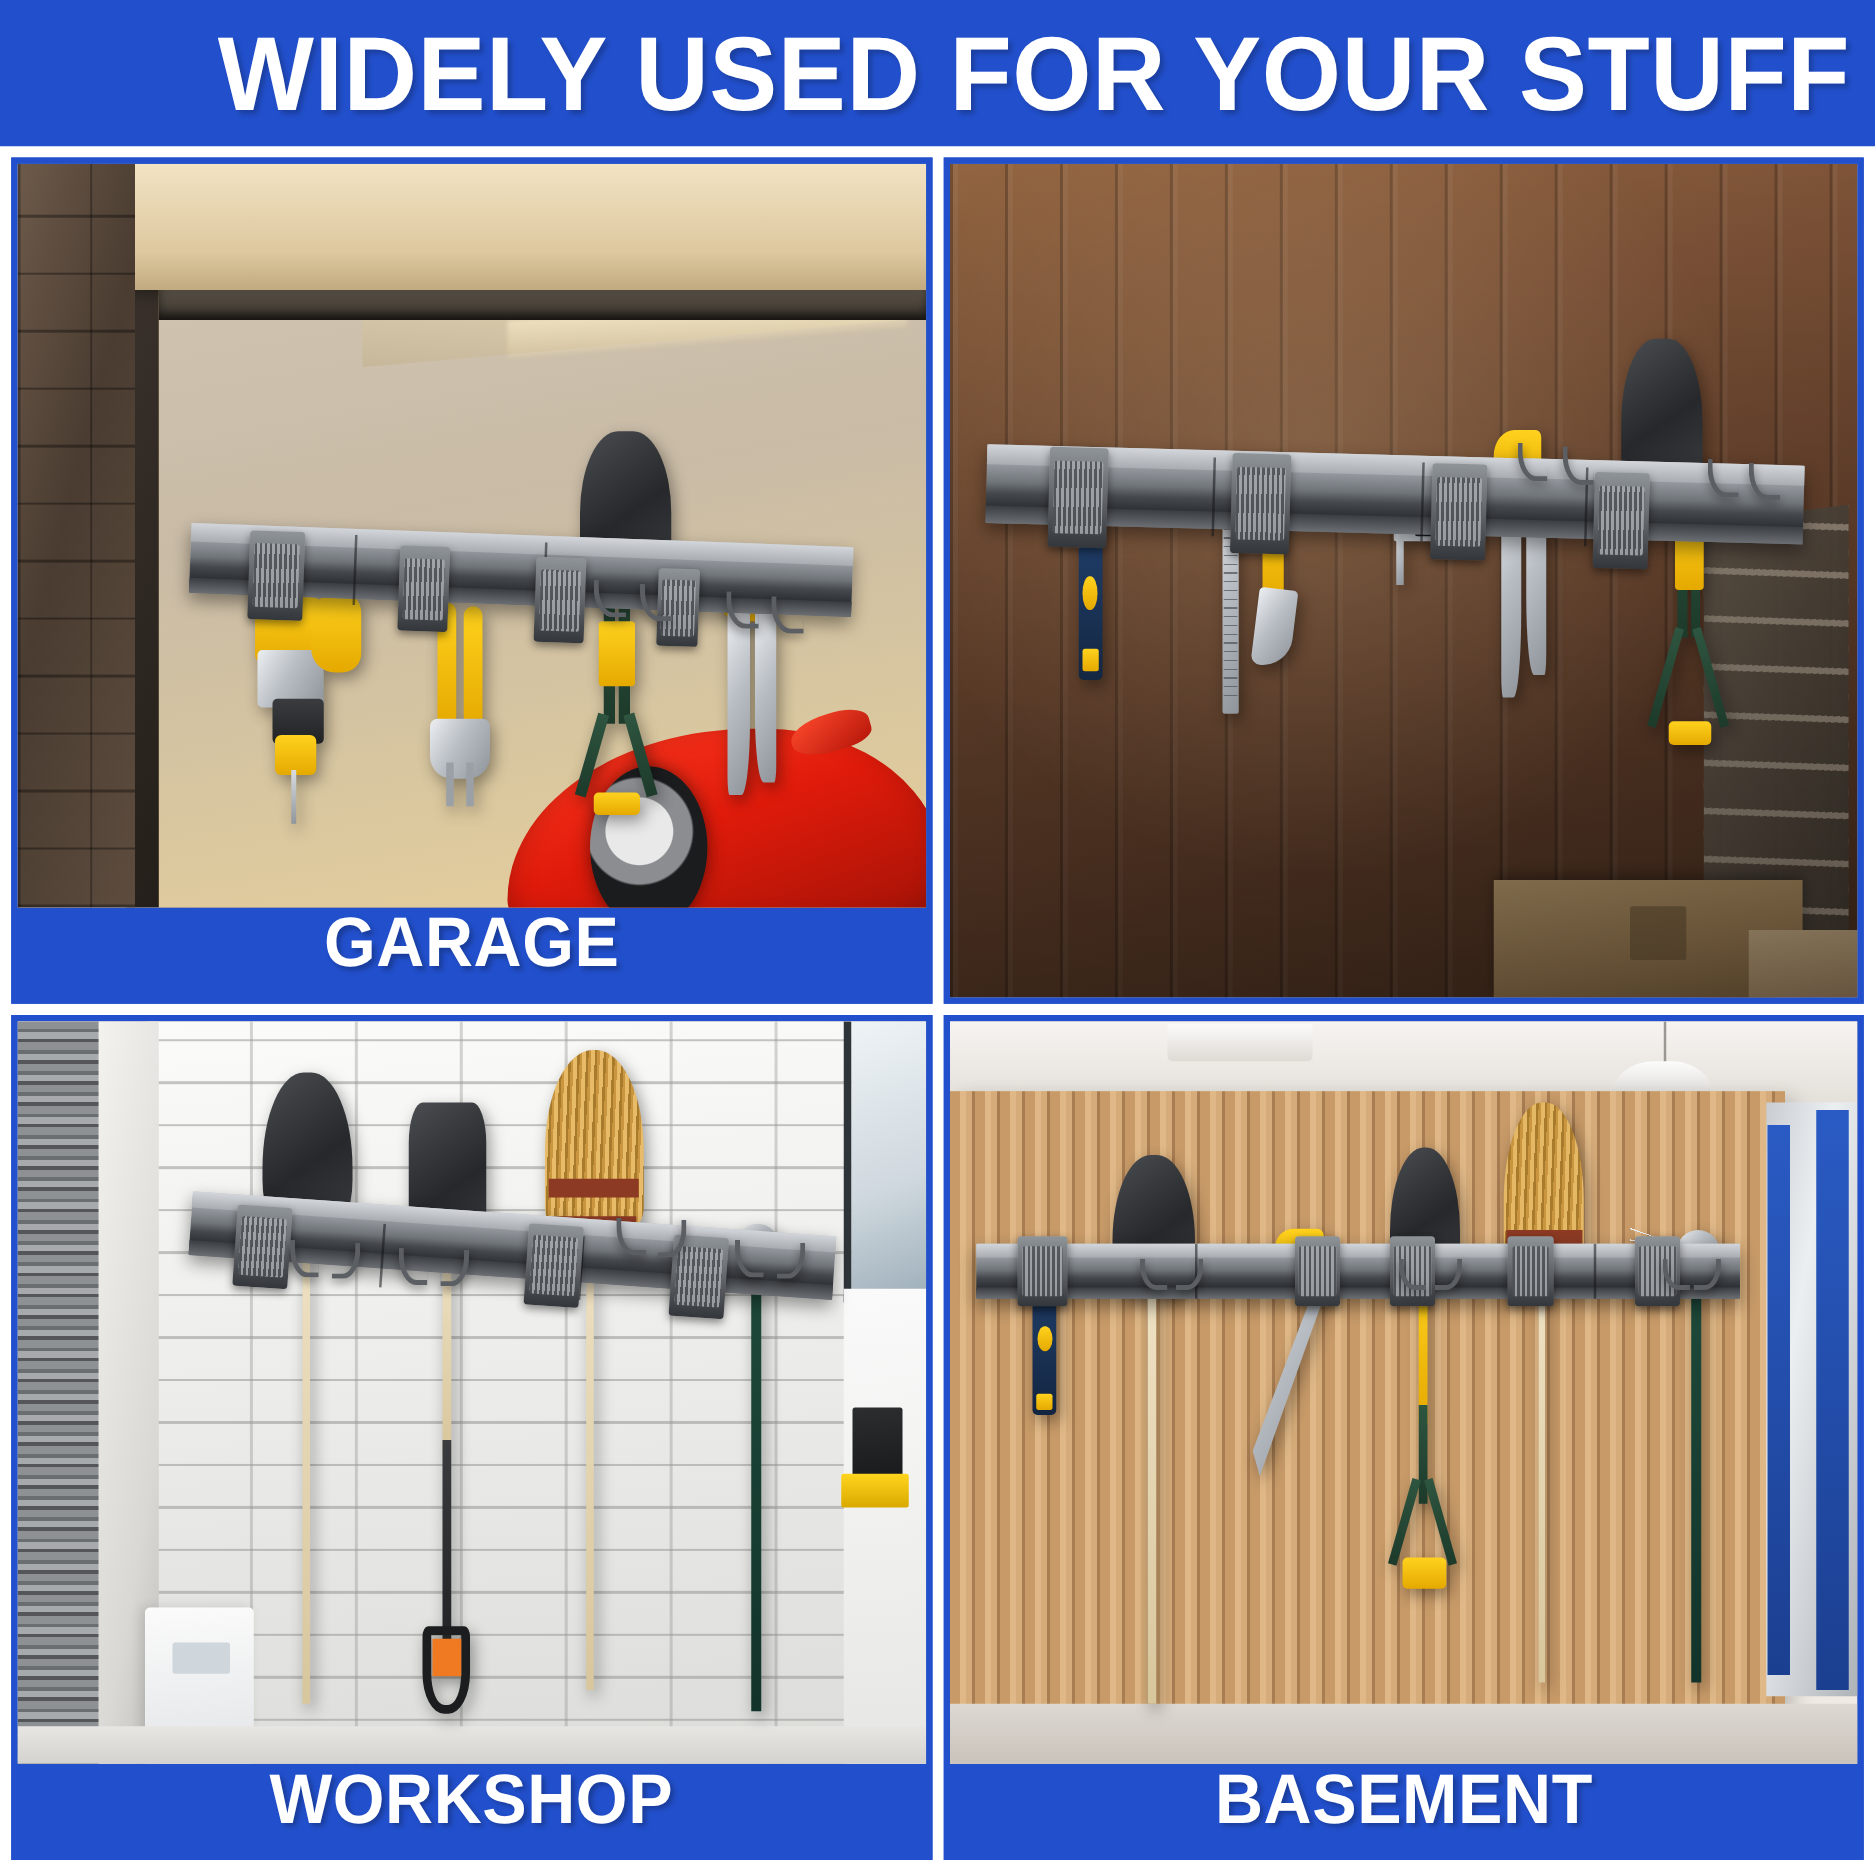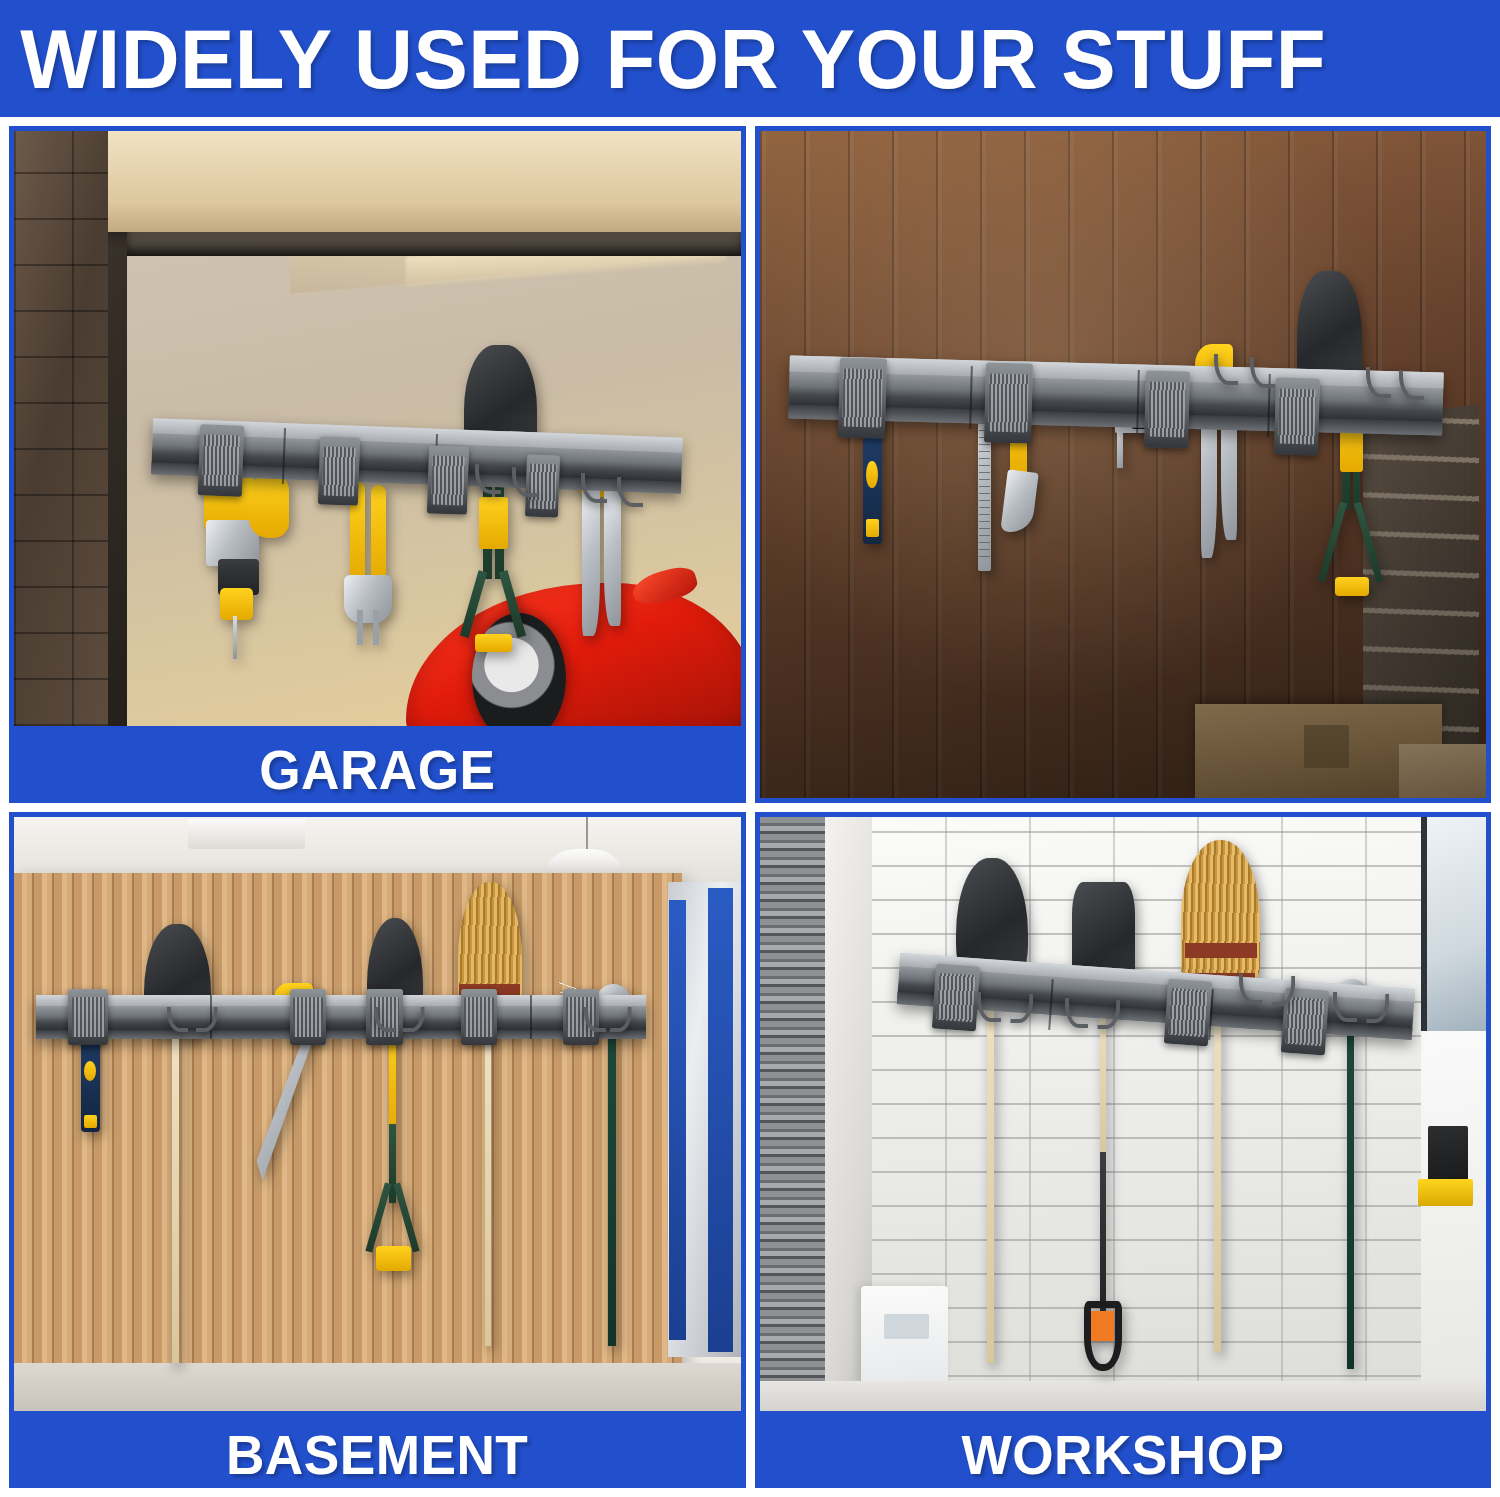--- a/index.html
+++ b/index.html
@@ -20,7 +20,7 @@
   .header-band {
     height:117px;
     background:#2250cc;
-    display:flex; align-items:center; justify-content:flex-start;
+    display:flex; align-items:center; justify-content:flex-end;
     flex:0 0 auto;
   }
   .header-title {

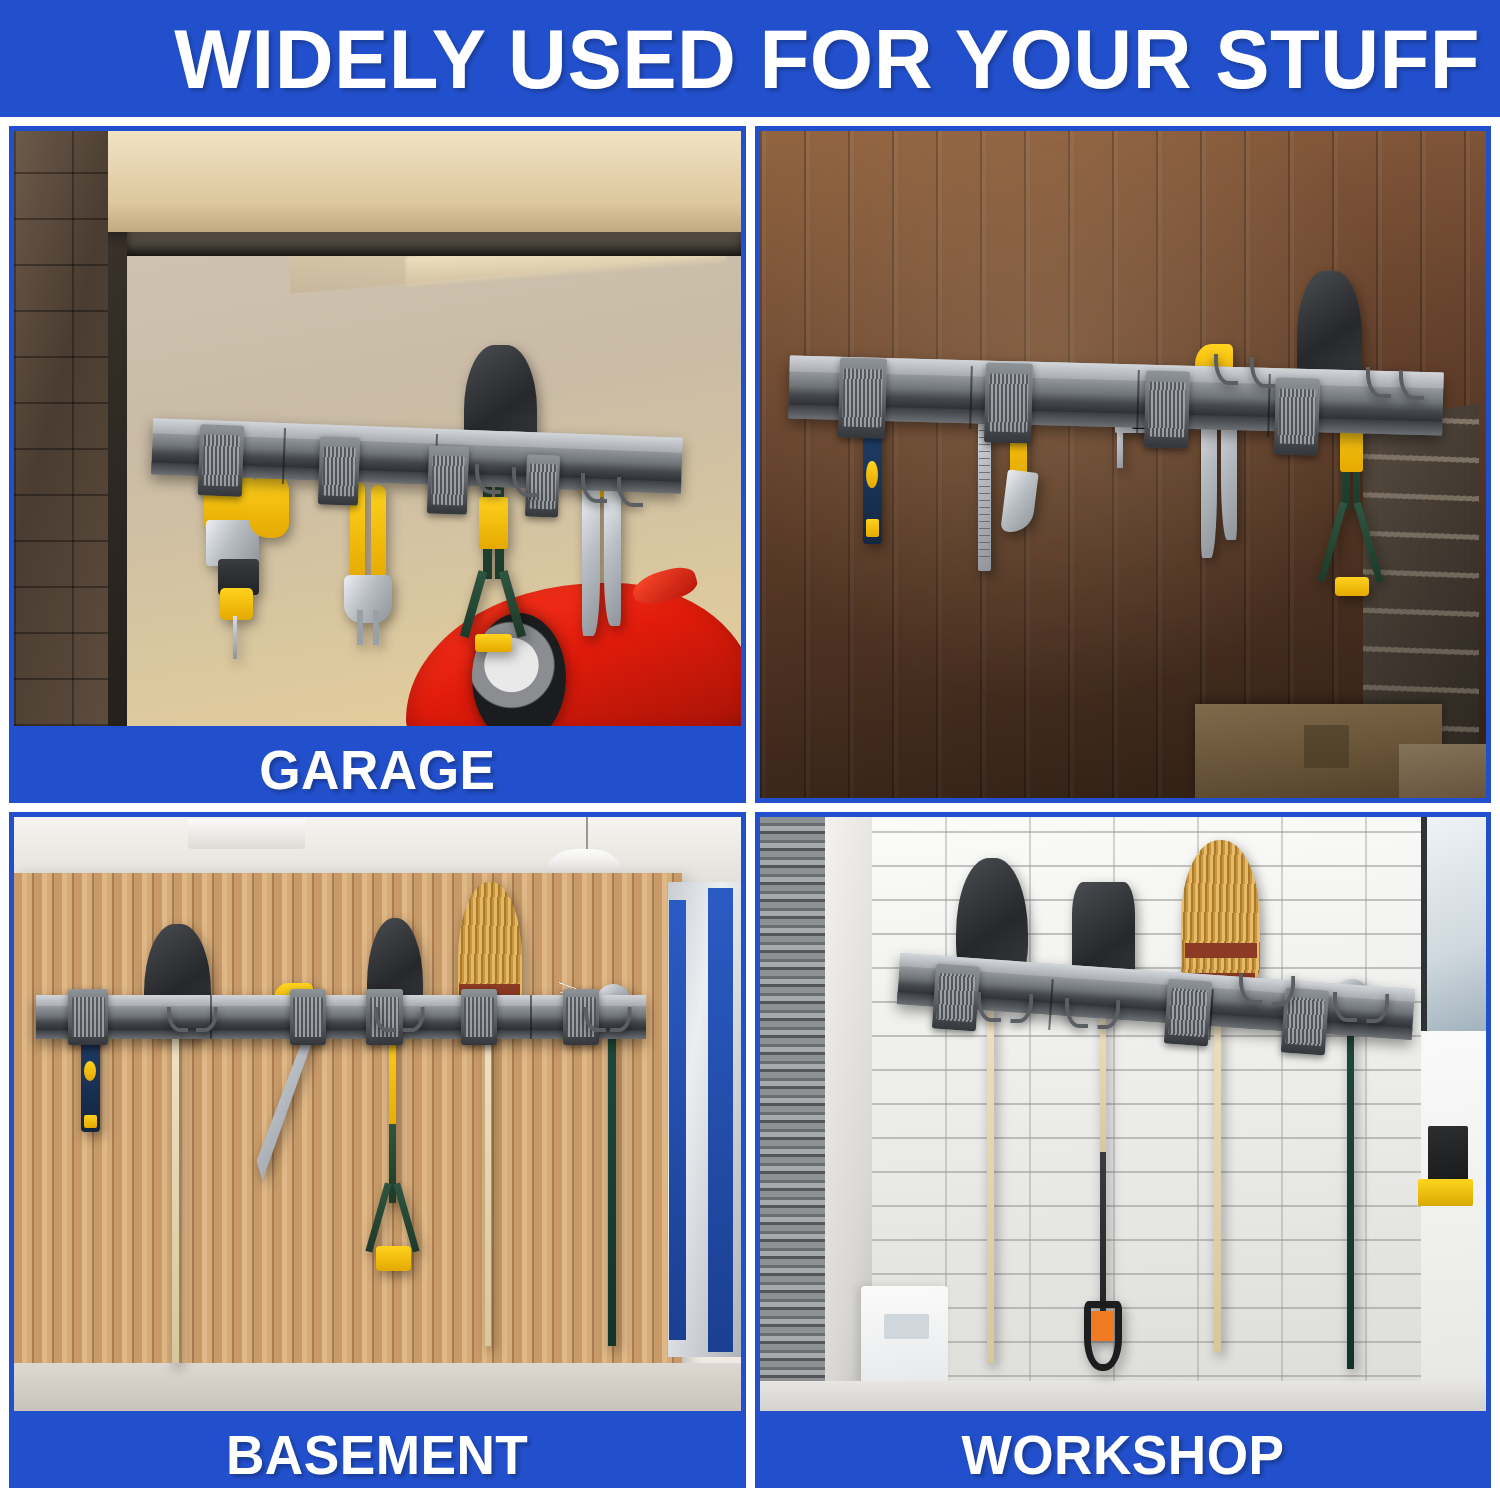--- a/index.html
+++ b/index.html
@@ -60,7 +60,7 @@
   .caption-band {
     flex:0 0 72px;
     background:#2250cc;
-    display:flex; align-items:flex-end; justify-content:center;
+    display:flex; align-items:flex-start; justify-content:center;
   }
   .caption-text {
     color:#ffffff;

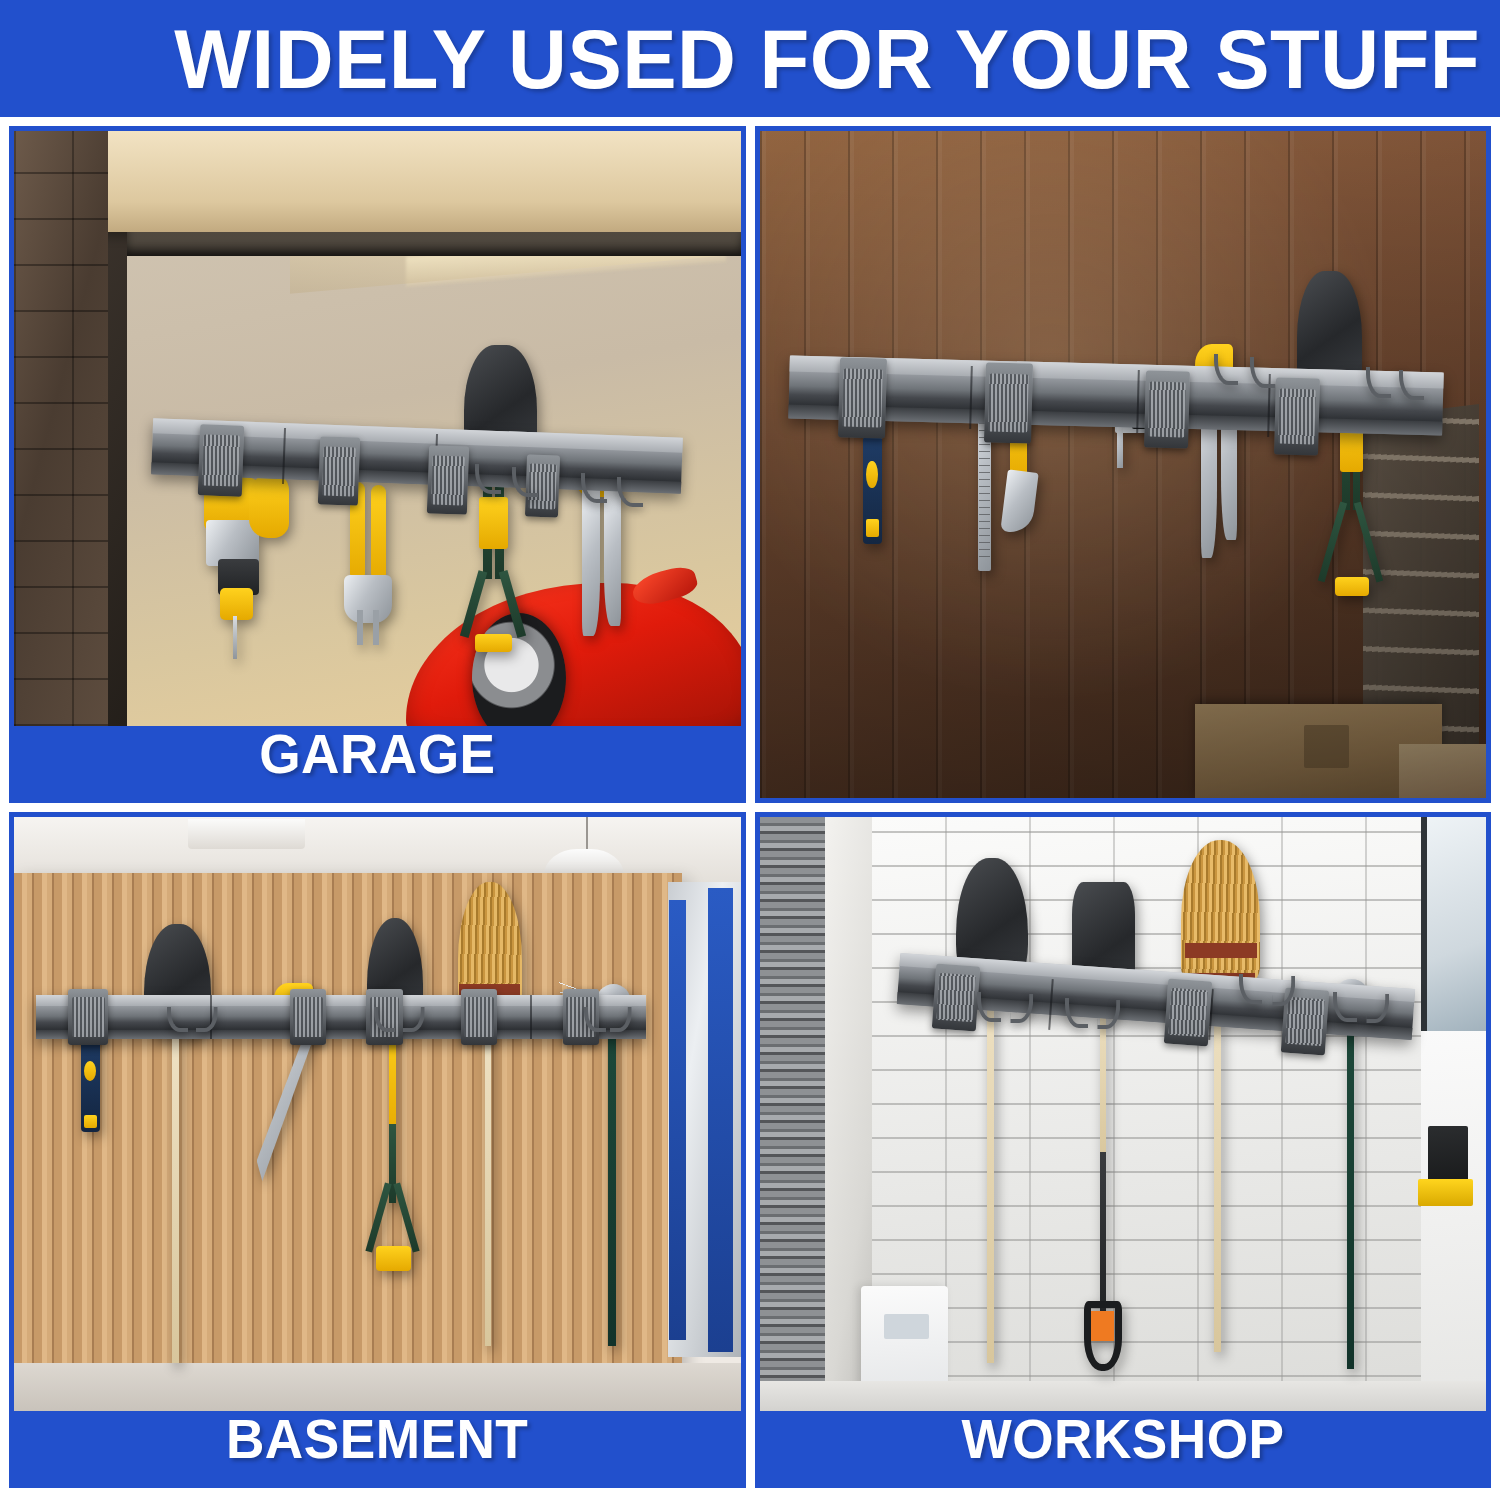--- a/index.html
+++ b/index.html
@@ -479,6 +479,79 @@
 
     <div class="panel">
       <div class="photo">
+        <div class="scene-work">
+          <div class="w-brick"></div>
+          <div class="w-shutter"></div>
+          <div class="w-pillar"></div>
+          <div class="w-window"></div>
+          <div class="w-rightwall"></div>
+          <div class="w-panelbox"></div>
+          <div class="w-meter"></div>
+          <div class="w-meter-y"></div>
+          <div class="w-floor"></div>
+
+          <div class="rail" style="left:19%;top:26%;width:71%;height:8.5%;transform:rotate(4deg);"></div>
+          <div class="rail-seam" style="left:40%;top:27.4%;height:8.5%;transform:rotate(4deg);"></div>
+          <div class="rail-seam" style="left:62%;top:29%;height:8.5%;transform:rotate(4deg);"></div>
+
+          <div class="clip" style="left:24%;top:25%;width:6%;height:11%;transform:rotate(4deg);"></div>
+          <div class="clip" style="left:56%;top:27.5%;width:6%;height:11%;transform:rotate(4deg);"></div>
+          <div class="clip" style="left:72%;top:29%;width:6%;height:11%;transform:rotate(4deg);"></div>
+
+          <div class="hook" style="left:30%;top:29.5%;width:3.2%;height:5%;"></div>
+          <div class="hook r" style="left:34.5%;top:29.8%;width:3.2%;height:5%;"></div>
+          <div class="hook" style="left:42%;top:30.5%;width:3.2%;height:5%;"></div>
+          <div class="hook r" style="left:46.5%;top:30.8%;width:3.2%;height:5%;"></div>
+          <div class="hook" style="left:66%;top:26.5%;width:3.2%;height:5%;"></div>
+          <div class="hook r" style="left:70.5%;top:26.8%;width:3.2%;height:5%;"></div>
+          <div class="hook" style="left:79%;top:29.5%;width:3.2%;height:5%;"></div>
+          <div class="hook r" style="left:83.5%;top:29.8%;width:3.2%;height:5%;"></div>
+
+          <div class="tool" style="left:26%;top:7%;width:13%;height:85%;">
+            <div class="blade-black" style="position:absolute;left:8%;top:0;width:76%;height:26%;border-radius:46% 46% 30% 30% / 58% 58% 34% 34%;"></div>
+            <div class="woodh" style="position:absolute;left:41%;top:24%;width:7%;height:76%;"></div>
+          </div>
+
+          <div class="tool" style="left:41%;top:11%;width:13%;height:84%;">
+            <div class="blade-black" style="position:absolute;left:16%;top:0;width:66%;height:25%;border-radius:18% 18% 10% 10% / 26% 26% 10% 10%;"></div>
+            <div class="woodh" style="position:absolute;left:45%;top:22%;width:7%;height:34%;"></div>
+            <div class="darkh" style="position:absolute;left:45%;top:54%;width:7%;height:34%;"></div>
+            <div style="position:absolute;left:28%;top:84%;width:40%;height:14%;border:7px solid #1b1d1f;border-radius:12% 12% 46% 46%;"></div>
+            <div style="position:absolute;left:36%;top:86%;width:24%;height:6%;background:#ef7a21;"></div>
+          </div>
+
+          <div class="tool" style="left:57%;top:4%;width:13%;height:86%;">
+            <div style="position:absolute;left:8%;top:0;width:84%;height:28%;
+                 background:repeating-linear-gradient(92deg,#c9953f 0 2px,#e8bb69 2px 5px,#a87a2c 5px 7px);
+                 border-radius:48% 48% 14% 14% / 56% 56% 12% 12%;"></div>
+            <div style="position:absolute;left:12%;top:20%;width:76%;height:3%;background:#8c3a24;"></div>
+            <div style="position:absolute;left:14%;top:26%;width:72%;height:3%;background:#8c3a24;"></div>
+            <div class="woodh" style="position:absolute;left:43%;top:27%;width:7%;height:73%;"></div>
+          </div>
+
+          <div class="tool" style="left:73%;top:11%;width:17%;height:82%;">
+            <div style="position:absolute;left:0;top:0;width:100%;height:24%;
+                 background:
+                   conic-gradient(from 200deg at 50% 100%,
+                   transparent 0deg 8deg,#e9ecef 8deg 9deg,transparent 9deg 17deg,
+                   #e9ecef 17deg 18deg,transparent 18deg 26deg,#e9ecef 26deg 27deg,
+                   transparent 27deg 35deg,#e9ecef 35deg 36deg,transparent 36deg 44deg,
+                   #e9ecef 44deg 45deg,transparent 45deg 53deg,#e9ecef 53deg 54deg,
+                   transparent 54deg 62deg,#e9ecef 62deg 63deg,transparent 63deg 71deg,
+                   #e9ecef 71deg 72deg,transparent 72deg 80deg,#e9ecef 80deg 81deg,
+                   transparent 81deg 89deg,#e9ecef 89deg 90deg,transparent 90deg 140deg);"></div>
+            <div class="blade-steel" style="position:absolute;left:36%;top:20%;width:28%;height:7%;border-radius:50% 50% 6% 6%;"></div>
+            <div style="position:absolute;left:46%;top:25%;width:6%;height:75%;background:linear-gradient(180deg,#1e4a3b,#12332a);"></div>
+          </div>
+        </div>
+      </div>
+      <div class="caption-band">
+        <div class="caption-text">WORKSHOP</div>
+      </div>
+    </div>
+
+    <div class="panel">
+      <div class="photo">
         <div class="scene-base">
           <div class="b-ceiling"></div>
           <div class="b-vent"></div>
@@ -566,79 +639,6 @@
       </div>
     </div>
 
-    <div class="panel">
-      <div class="photo">
-        <div class="scene-work">
-          <div class="w-brick"></div>
-          <div class="w-shutter"></div>
-          <div class="w-pillar"></div>
-          <div class="w-window"></div>
-          <div class="w-rightwall"></div>
-          <div class="w-panelbox"></div>
-          <div class="w-meter"></div>
-          <div class="w-meter-y"></div>
-          <div class="w-floor"></div>
-
-          <div class="rail" style="left:19%;top:26%;width:71%;height:8.5%;transform:rotate(4deg);"></div>
-          <div class="rail-seam" style="left:40%;top:27.4%;height:8.5%;transform:rotate(4deg);"></div>
-          <div class="rail-seam" style="left:62%;top:29%;height:8.5%;transform:rotate(4deg);"></div>
-
-          <div class="clip" style="left:24%;top:25%;width:6%;height:11%;transform:rotate(4deg);"></div>
-          <div class="clip" style="left:56%;top:27.5%;width:6%;height:11%;transform:rotate(4deg);"></div>
-          <div class="clip" style="left:72%;top:29%;width:6%;height:11%;transform:rotate(4deg);"></div>
-
-          <div class="hook" style="left:30%;top:29.5%;width:3.2%;height:5%;"></div>
-          <div class="hook r" style="left:34.5%;top:29.8%;width:3.2%;height:5%;"></div>
-          <div class="hook" style="left:42%;top:30.5%;width:3.2%;height:5%;"></div>
-          <div class="hook r" style="left:46.5%;top:30.8%;width:3.2%;height:5%;"></div>
-          <div class="hook" style="left:66%;top:26.5%;width:3.2%;height:5%;"></div>
-          <div class="hook r" style="left:70.5%;top:26.8%;width:3.2%;height:5%;"></div>
-          <div class="hook" style="left:79%;top:29.5%;width:3.2%;height:5%;"></div>
-          <div class="hook r" style="left:83.5%;top:29.8%;width:3.2%;height:5%;"></div>
-
-          <div class="tool" style="left:26%;top:7%;width:13%;height:85%;">
-            <div class="blade-black" style="position:absolute;left:8%;top:0;width:76%;height:26%;border-radius:46% 46% 30% 30% / 58% 58% 34% 34%;"></div>
-            <div class="woodh" style="position:absolute;left:41%;top:24%;width:7%;height:76%;"></div>
-          </div>
-
-          <div class="tool" style="left:41%;top:11%;width:13%;height:84%;">
-            <div class="blade-black" style="position:absolute;left:16%;top:0;width:66%;height:25%;border-radius:18% 18% 10% 10% / 26% 26% 10% 10%;"></div>
-            <div class="woodh" style="position:absolute;left:45%;top:22%;width:7%;height:34%;"></div>
-            <div class="darkh" style="position:absolute;left:45%;top:54%;width:7%;height:34%;"></div>
-            <div style="position:absolute;left:28%;top:84%;width:40%;height:14%;border:7px solid #1b1d1f;border-radius:12% 12% 46% 46%;"></div>
-            <div style="position:absolute;left:36%;top:86%;width:24%;height:6%;background:#ef7a21;"></div>
-          </div>
-
-          <div class="tool" style="left:57%;top:4%;width:13%;height:86%;">
-            <div style="position:absolute;left:8%;top:0;width:84%;height:28%;
-                 background:repeating-linear-gradient(92deg,#c9953f 0 2px,#e8bb69 2px 5px,#a87a2c 5px 7px);
-                 border-radius:48% 48% 14% 14% / 56% 56% 12% 12%;"></div>
-            <div style="position:absolute;left:12%;top:20%;width:76%;height:3%;background:#8c3a24;"></div>
-            <div style="position:absolute;left:14%;top:26%;width:72%;height:3%;background:#8c3a24;"></div>
-            <div class="woodh" style="position:absolute;left:43%;top:27%;width:7%;height:73%;"></div>
-          </div>
-
-          <div class="tool" style="left:73%;top:11%;width:17%;height:82%;">
-            <div style="position:absolute;left:0;top:0;width:100%;height:24%;
-                 background:
-                   conic-gradient(from 200deg at 50% 100%,
-                   transparent 0deg 8deg,#e9ecef 8deg 9deg,transparent 9deg 17deg,
-                   #e9ecef 17deg 18deg,transparent 18deg 26deg,#e9ecef 26deg 27deg,
-                   transparent 27deg 35deg,#e9ecef 35deg 36deg,transparent 36deg 44deg,
-                   #e9ecef 44deg 45deg,transparent 45deg 53deg,#e9ecef 53deg 54deg,
-                   transparent 54deg 62deg,#e9ecef 62deg 63deg,transparent 63deg 71deg,
-                   #e9ecef 71deg 72deg,transparent 72deg 80deg,#e9ecef 80deg 81deg,
-                   transparent 81deg 89deg,#e9ecef 89deg 90deg,transparent 90deg 140deg);"></div>
-            <div class="blade-steel" style="position:absolute;left:36%;top:20%;width:28%;height:7%;border-radius:50% 50% 6% 6%;"></div>
-            <div style="position:absolute;left:46%;top:25%;width:6%;height:75%;background:linear-gradient(180deg,#1e4a3b,#12332a);"></div>
-          </div>
-        </div>
-      </div>
-      <div class="caption-band">
-        <div class="caption-text">WORKSHOP</div>
-      </div>
-    </div>
-
   </div>
 </div>
 

